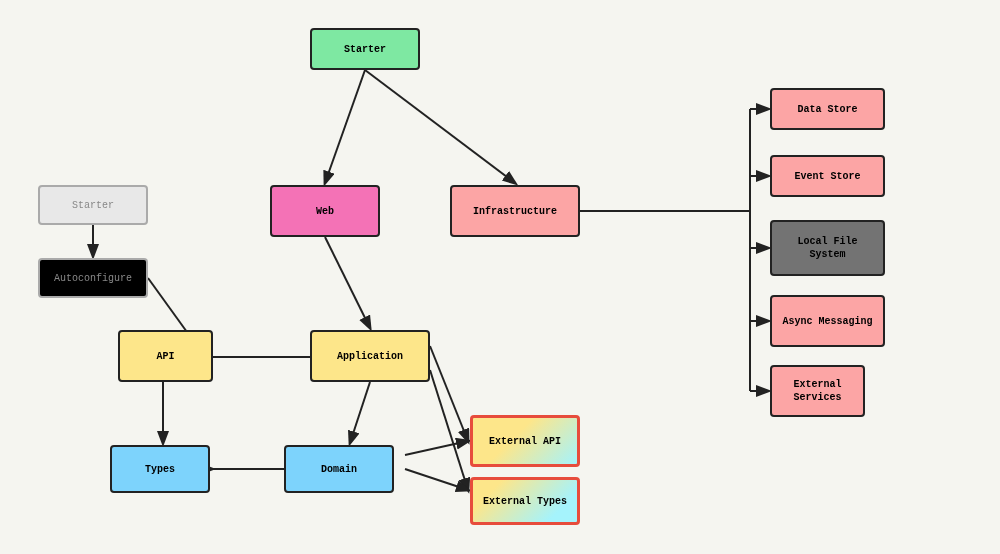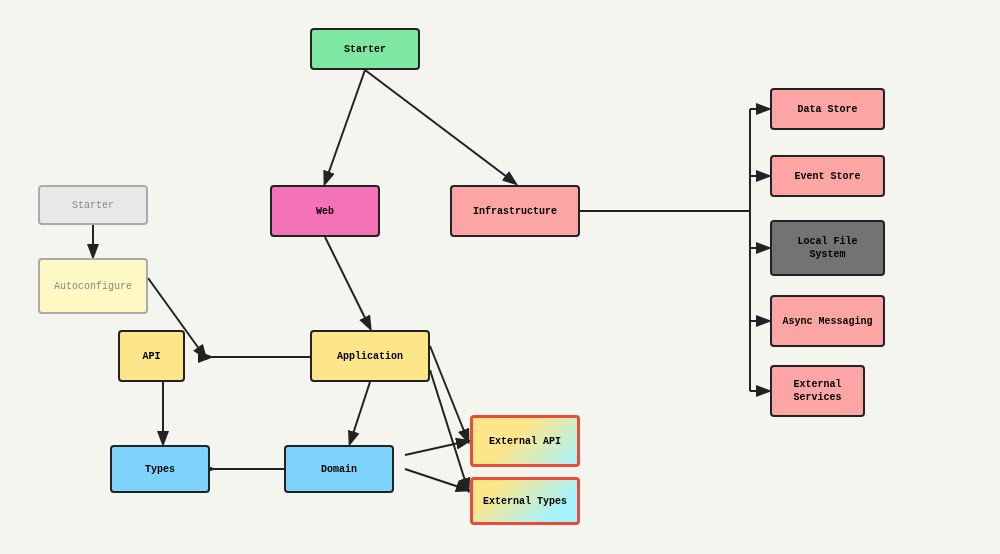--- a/index.html
+++ b/index.html
@@ -115,8 +115,8 @@
       font-weight: 400;
     }
     .node-ghost-autoconfig {
-      background: #fef9c3;
-      width: 110px; height: 56px;
+      background: #000000;
+      width: 110px; height: 40px;
       left: 38px; top: 258px;
       border-color: #aaa;
       color: #888;

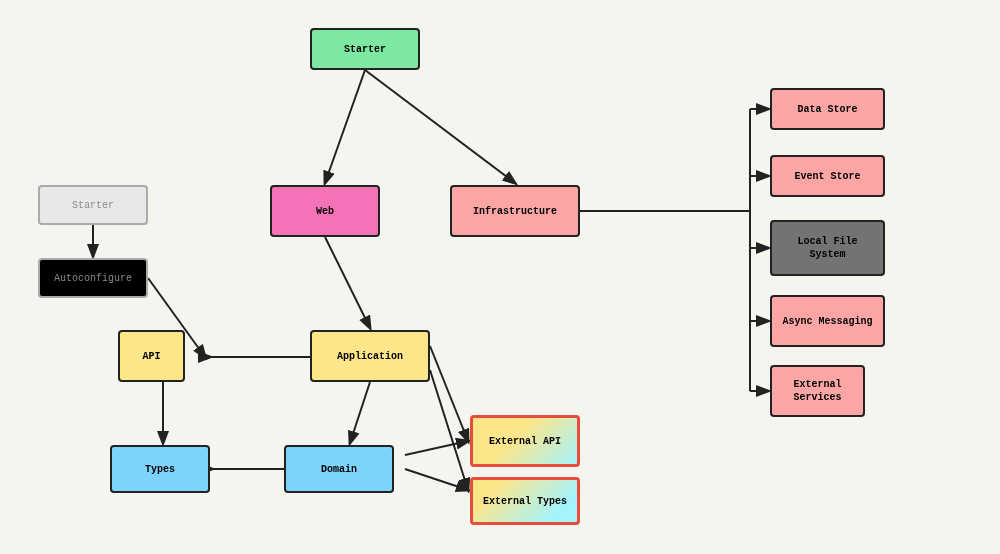--- a/index.html
+++ b/index.html
@@ -52,7 +52,7 @@
     }
     .node-api {
       background: #fde68a;
-      width: 67px; height: 52px;
+      width: 95px; height: 52px;
       left: 118px; top: 330px;
     }
     .node-types {

